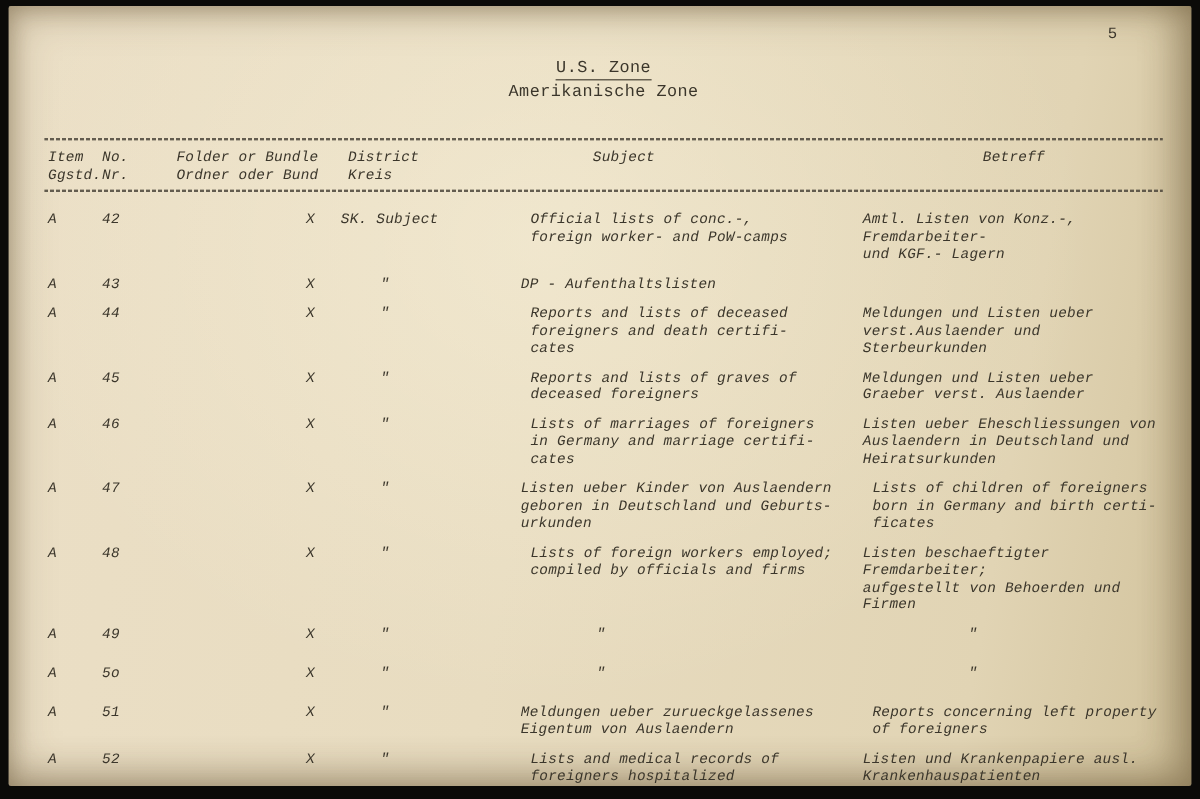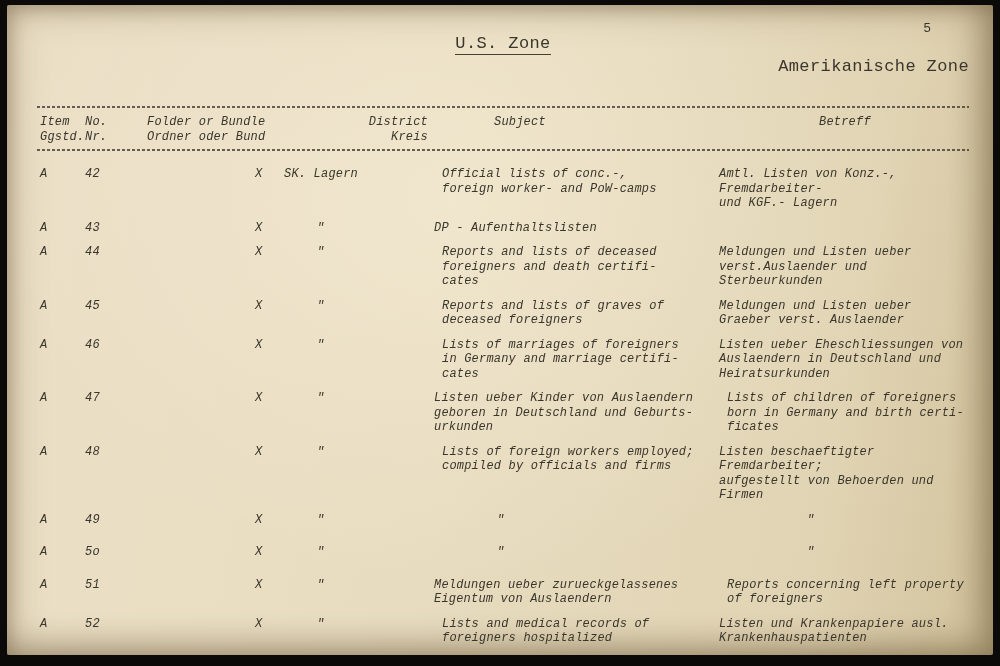--- a/index.html
+++ b/index.html
@@ -28,7 +28,7 @@
     position:absolute; top:16px; right:62px;
     font-size:13px; color:#3b362b;
   }
-  .doc-header { margin-top:17px; text-align:center; font-size:17px; letter-spacing:0.4px; }
+  .doc-header { margin-top:32px; text-align:center; font-size:14px; letter-spacing:0.4px; }
   .doc-title { display:inline-block; border-bottom:1px solid #474135; padding-bottom:1px; }
   .doc-subtitle { margin-top:2px;text-align:right; }
 

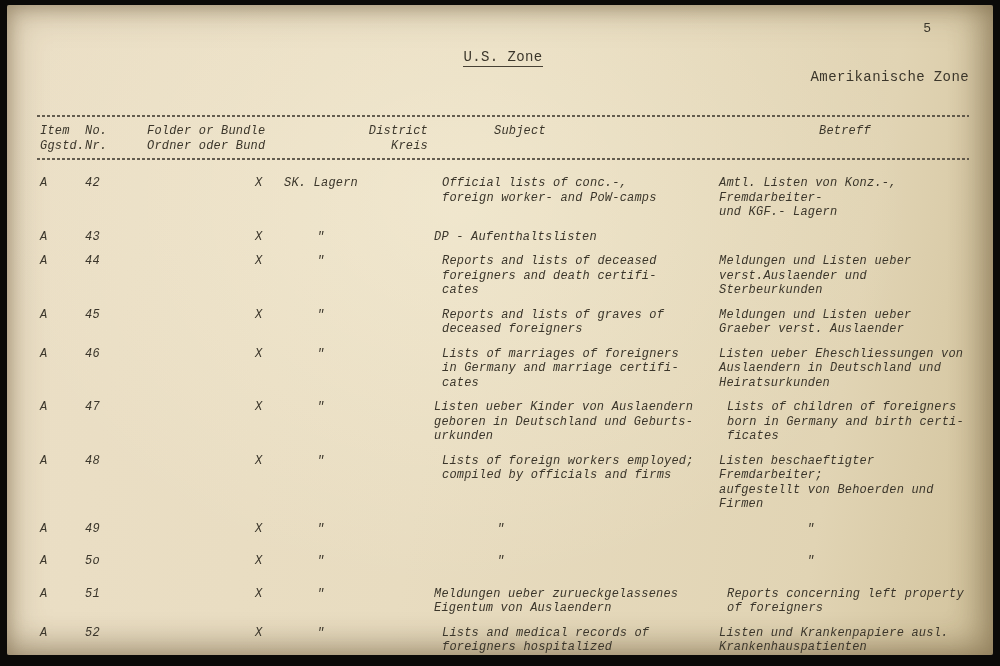--- a/index.html
+++ b/index.html
@@ -30,7 +30,7 @@
   }
   .doc-header { margin-top:32px; text-align:center; font-size:14px; letter-spacing:0.4px; }
   .doc-title { display:inline-block; border-bottom:1px solid #474135; padding-bottom:1px; }
-  .doc-subtitle { margin-top:2px;text-align:right; }
+  .doc-subtitle { margin-top:2px; }
 
   .rule {
     height:2px;

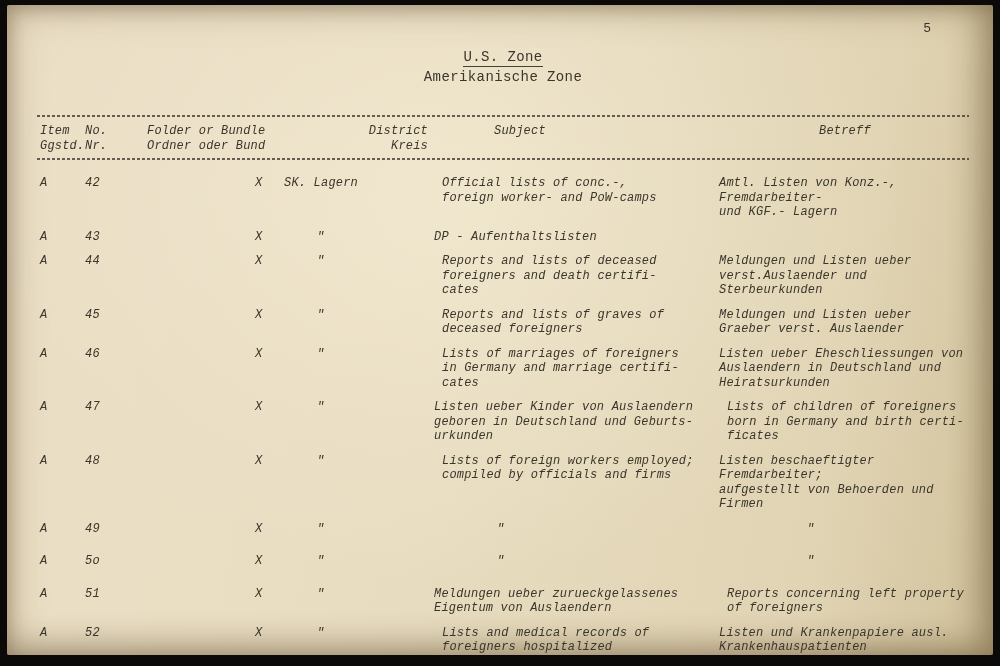--- a/index.html
+++ b/index.html
@@ -51,7 +51,7 @@
   .cell, .hcell { white-space:pre-line; }
   .header-row { margin-top:7px; }
   .h-folder   { padding-left:4px; }
-  .h-district { padding-left:7px;text-align:right; }
+  .h-district { padding-left:7px; }
   .h-subject  { padding-left:66px; }
   .h-betreff  { padding-left:106px; }
 

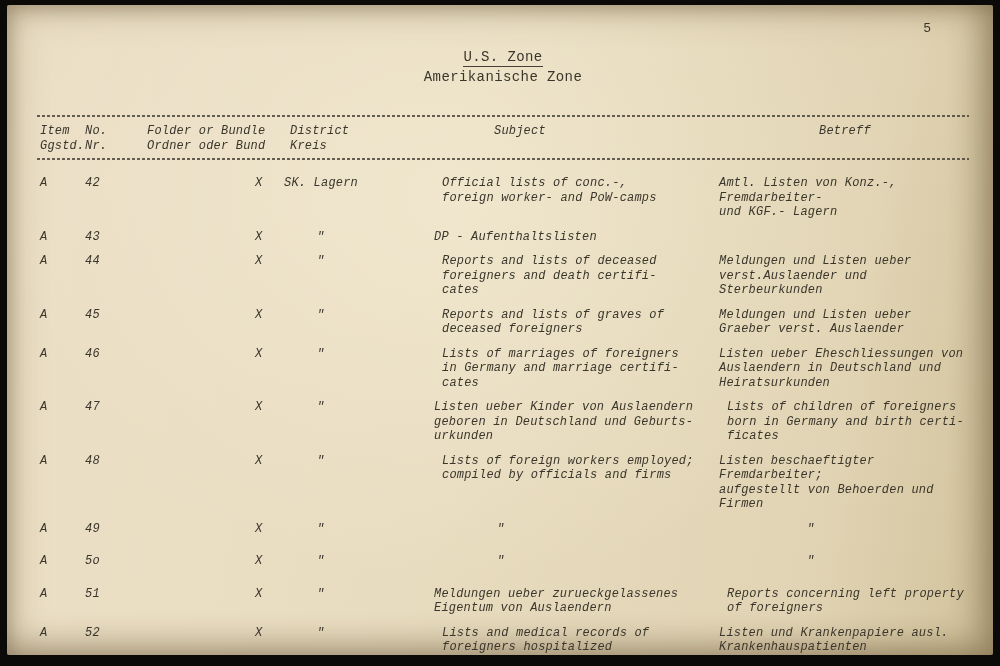--- a/index.html
+++ b/index.html
@@ -101,7 +101,7 @@
     <div class="cell c-item">A</div>
     <div class="cell c-no">42</div>
     <div class="cell c-folder">X</div>
-    <div class="cell c-district">SK. Lagern</div>
+    <div class="cell c-district">SK. Subject</div>
     <div class="cell c-subject">Official lists of conc.-,
 foreign worker- and PoW-camps</div>
     <div class="cell c-betreff">Amtl. Listen von Konz.-, Fremdarbeiter-

